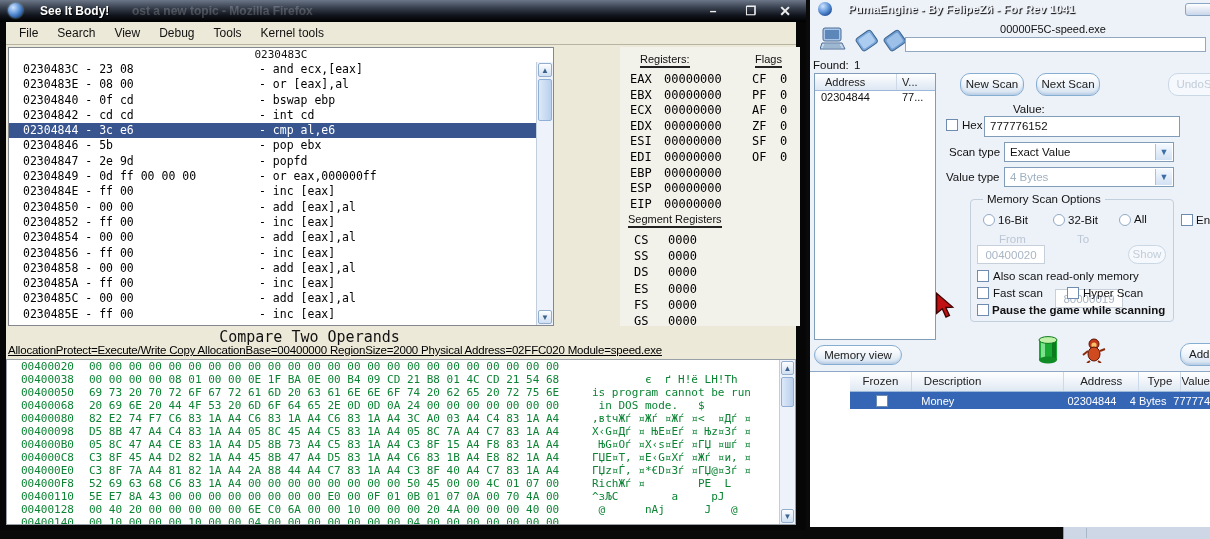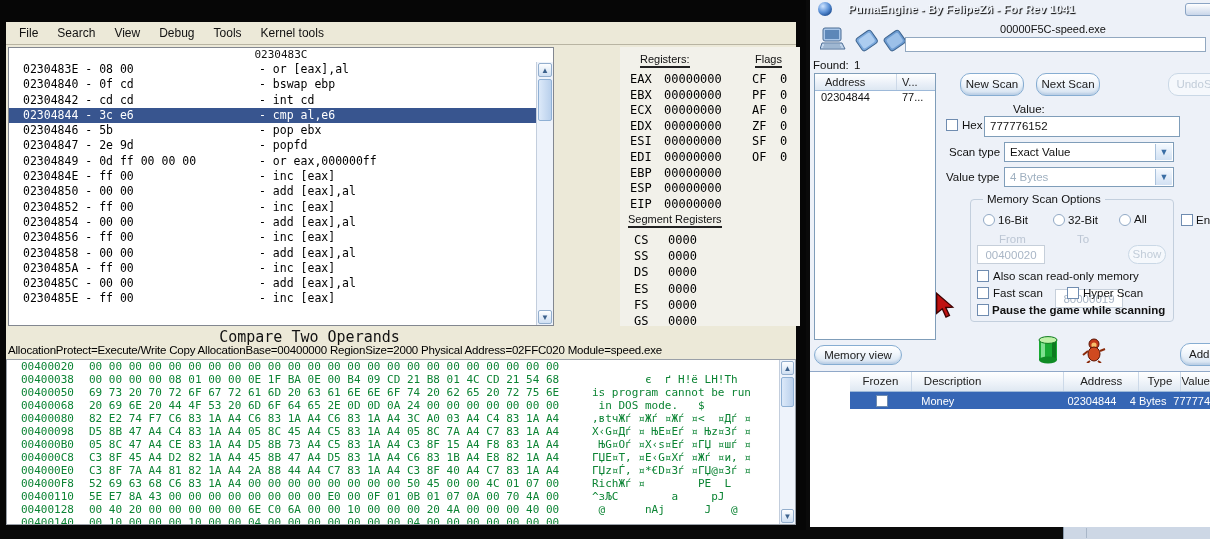--- a/index.html
+++ b/index.html
@@ -117,6 +117,14 @@
 <body>
 
 <div class="win-left">
+  <div class="wl-titlebar">
+    <div class="wl-appicon"></div>
+    <span class="wl-title">See It Body!</span>
+    <span class="wl-ghost">ost a new topic - Mozilla Firefox</span>
+    <span class="wl-btn" style="left:700px;">–</span>
+    <span class="wl-btn" style="left:738px;">❒</span>
+    <span class="wl-btn" style="left:772px; font-size:14px;">✕</span>
+  </div>
   <div class="wl-menubar">
 
   <span class="mi">File</span>

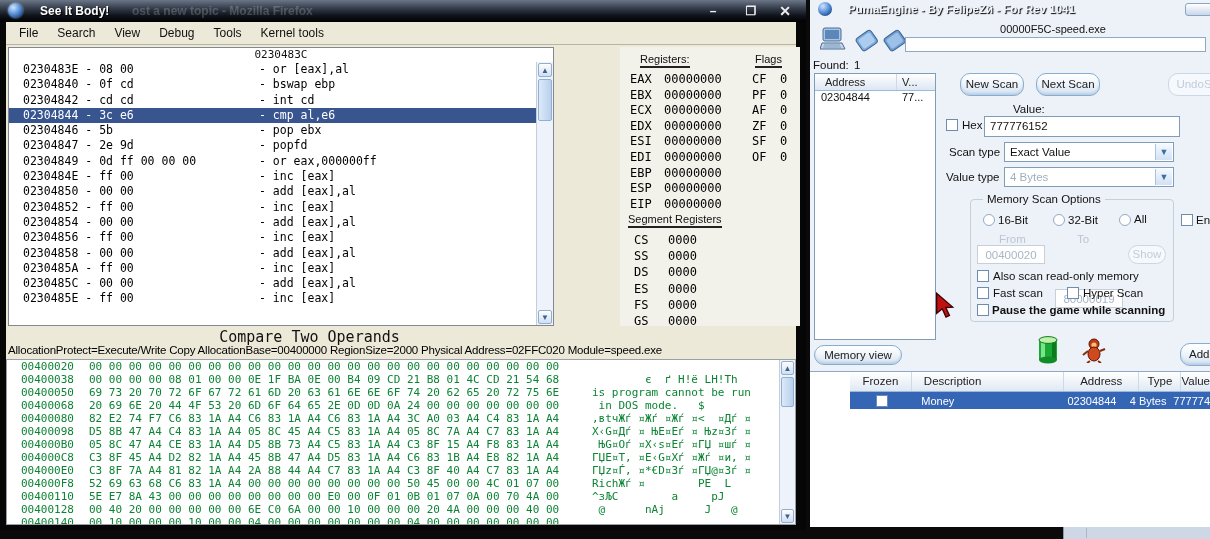--- a/index.html
+++ b/index.html
@@ -141,6 +141,10 @@
       <div class="disasm-header mono">0230483C</div>
       <div class="disasm-rows mono">
 
+      <div class="drow">
+          <span class="code pre">0230483C - 23 08</span>
+          <span class="asm pre">- and ecx,[eax]</span>
+        </div>
           <div class="drow">
           <span class="code pre">0230483E - 08 00</span>
           <span class="asm pre">- or [eax],al</span>

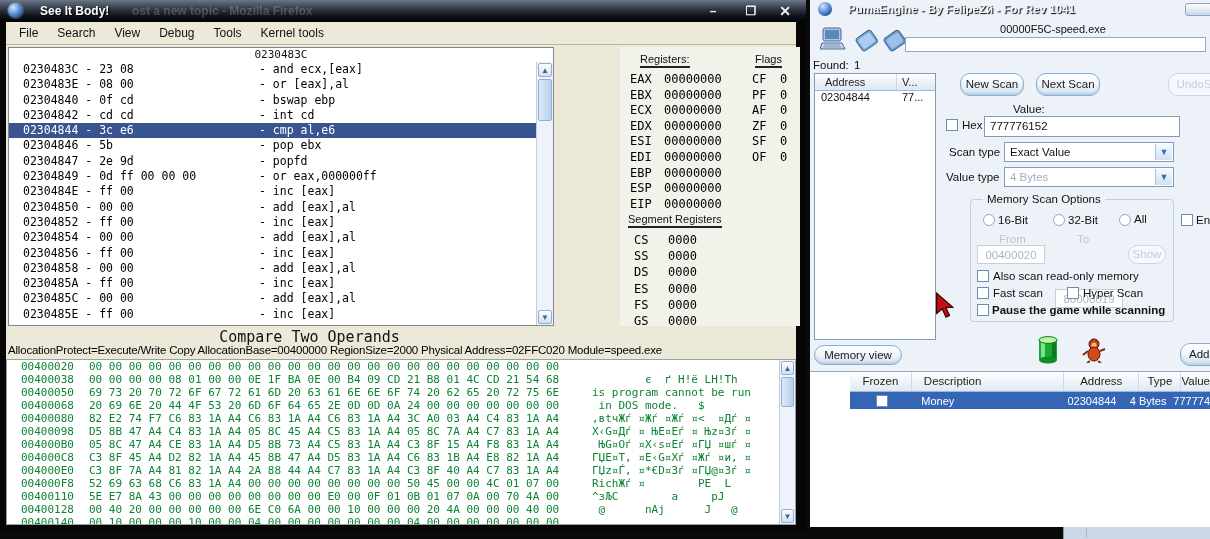--- a/index.html
+++ b/index.html
@@ -48,7 +48,7 @@
 
   .cmpbar { position:absolute; left:2px; top:283px; width:603px; height:15px; text-align:center;
     font-size:15px; color:#111; }
-  .allocline { position:absolute; left:2px; top:299px; font-size:11.5px; color:#000; white-space:nowrap; letter-spacing:-0.2px; }
+  .allocline { position:absolute; left:2px; top:299px; font-size:11.5px; color:#000; white-space:nowrap; letter-spacing:-0.2px;text-decoration:underline; }
   .hexdump { position:absolute; left:0px; top:314px; width:790px; height:166px; background:#fff; border:1px solid #9aa0a8; overflow:hidden; }
   .hrow { height:13px; line-height:13px; font-size:11px; color:#0c8434; position:relative; }
   .hrow .a { position:absolute; left:14px; } .hrow .h { position:absolute; left:82px; } .hrow .t { position:absolute; left:585px; }

